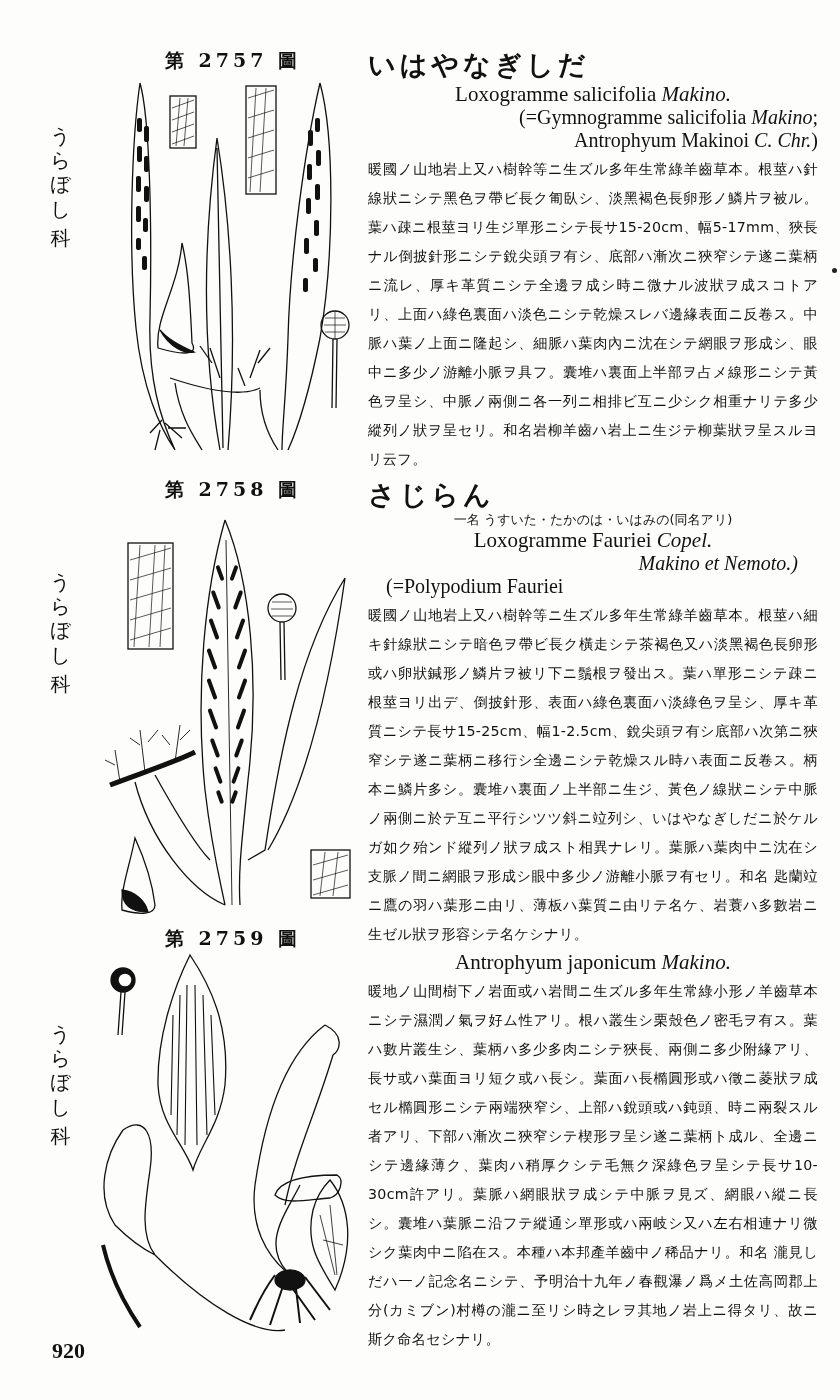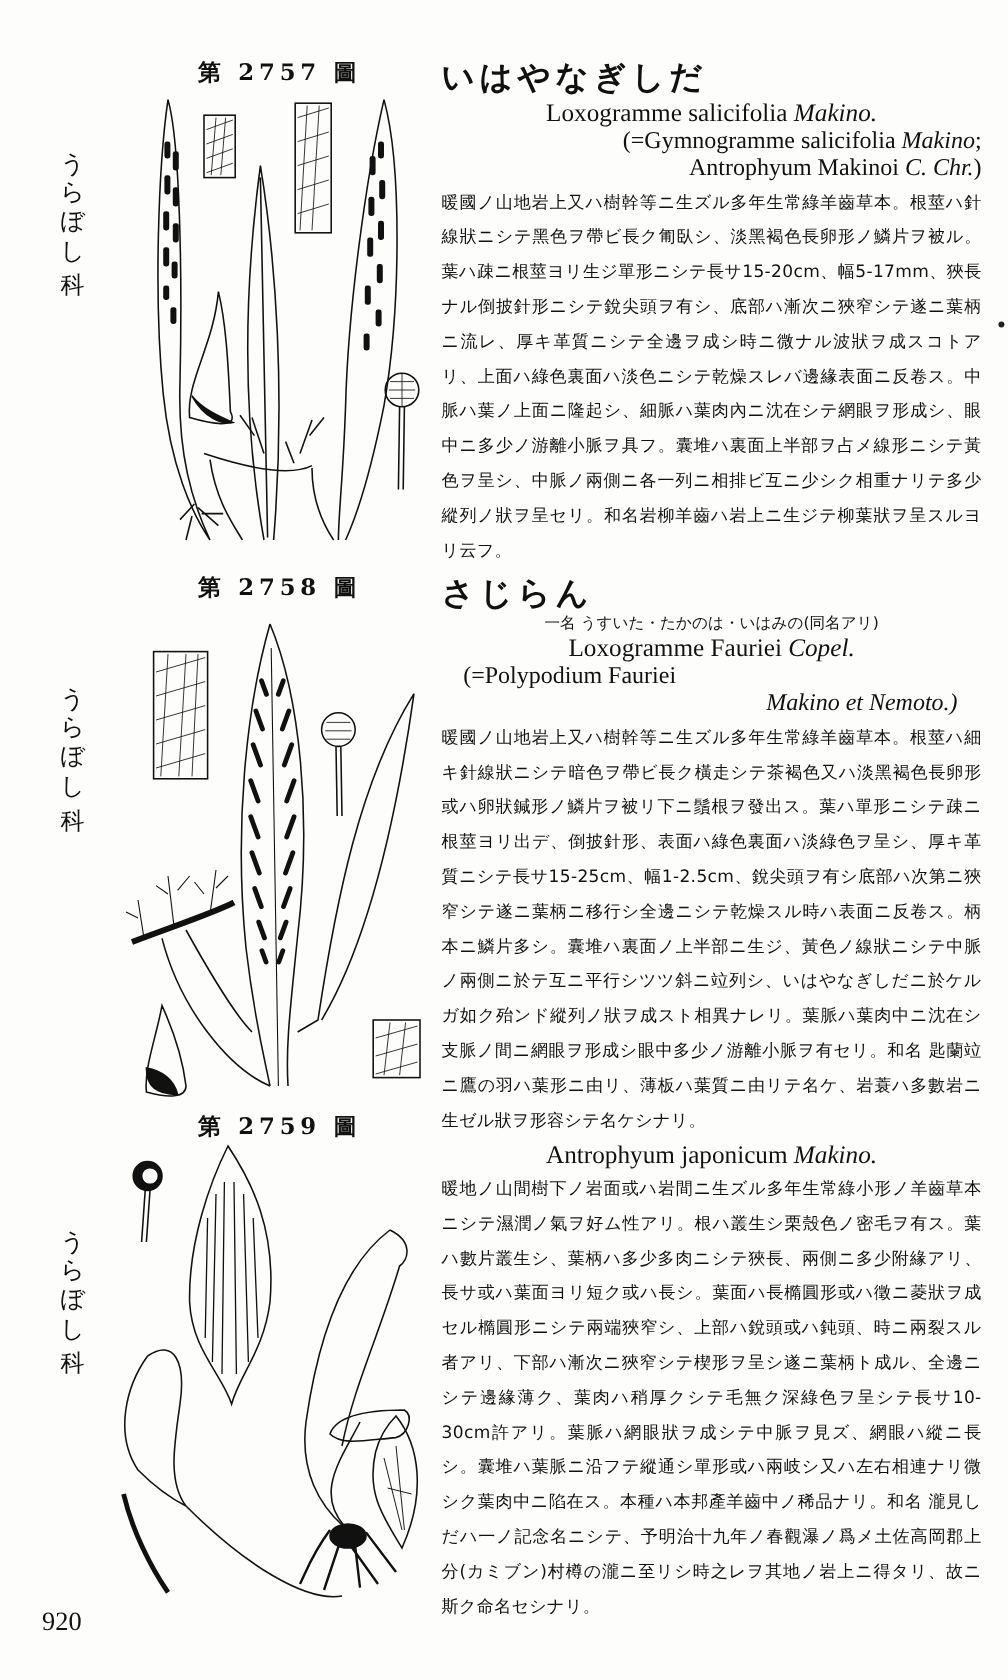--- a/index.html
+++ b/index.html
@@ -148,8 +148,8 @@
     <span>Loxogramme Fauriei</span>
     <i>Copel.</i>
   </div>
+  <div class="syn syn-right">Makino et Nemoto.)</div>
   <div class="syn" style="text-align:left; padding-left:18px;">(=Polypodium Fauriei</div>
-  <div class="syn syn-right">Makino et Nemoto.)</div>
   <div class="desc">暖國ノ山地岩上又ハ樹幹等ニ生ズル多年生常綠羊齒草本。根莖ハ細キ針線狀ニシテ暗色ヲ帶ビ長ク橫走シテ茶褐色又ハ淡黑褐色長卵形或ハ卵狀鍼形ノ鱗片ヲ被リ下ニ鬚根ヲ發出ス。葉ハ單形ニシテ疎ニ根莖ヨリ出デ、倒披針形、表面ハ綠色裏面ハ淡綠色ヲ呈シ、厚キ革質ニシテ長サ15-25cm、幅1-2.5cm、銳尖頭ヲ有シ底部ハ次第ニ狹窄シテ遂ニ葉柄ニ移行シ全邊ニシテ乾燥スル時ハ表面ニ反卷ス。柄本ニ鱗片多シ。囊堆ハ裏面ノ上半部ニ生ジ、黃色ノ線狀ニシテ中脈ノ兩側ニ於テ互ニ平行シツツ斜ニ竝列シ、いはやなぎしだニ於ケルガ如ク殆ンド縱列ノ狀ヲ成スト相異ナレリ。葉脈ハ葉肉中ニ沈在シ支脈ノ間ニ網眼ヲ形成シ眼中多少ノ游離小脈ヲ有セリ。和名 匙蘭竝ニ鷹の羽ハ葉形ニ由リ、薄板ハ葉質ニ由リテ名ケ、岩蓑ハ多數岩ニ生ゼル狀ヲ形容シテ名ケシナリ。</div>
 </div>
 

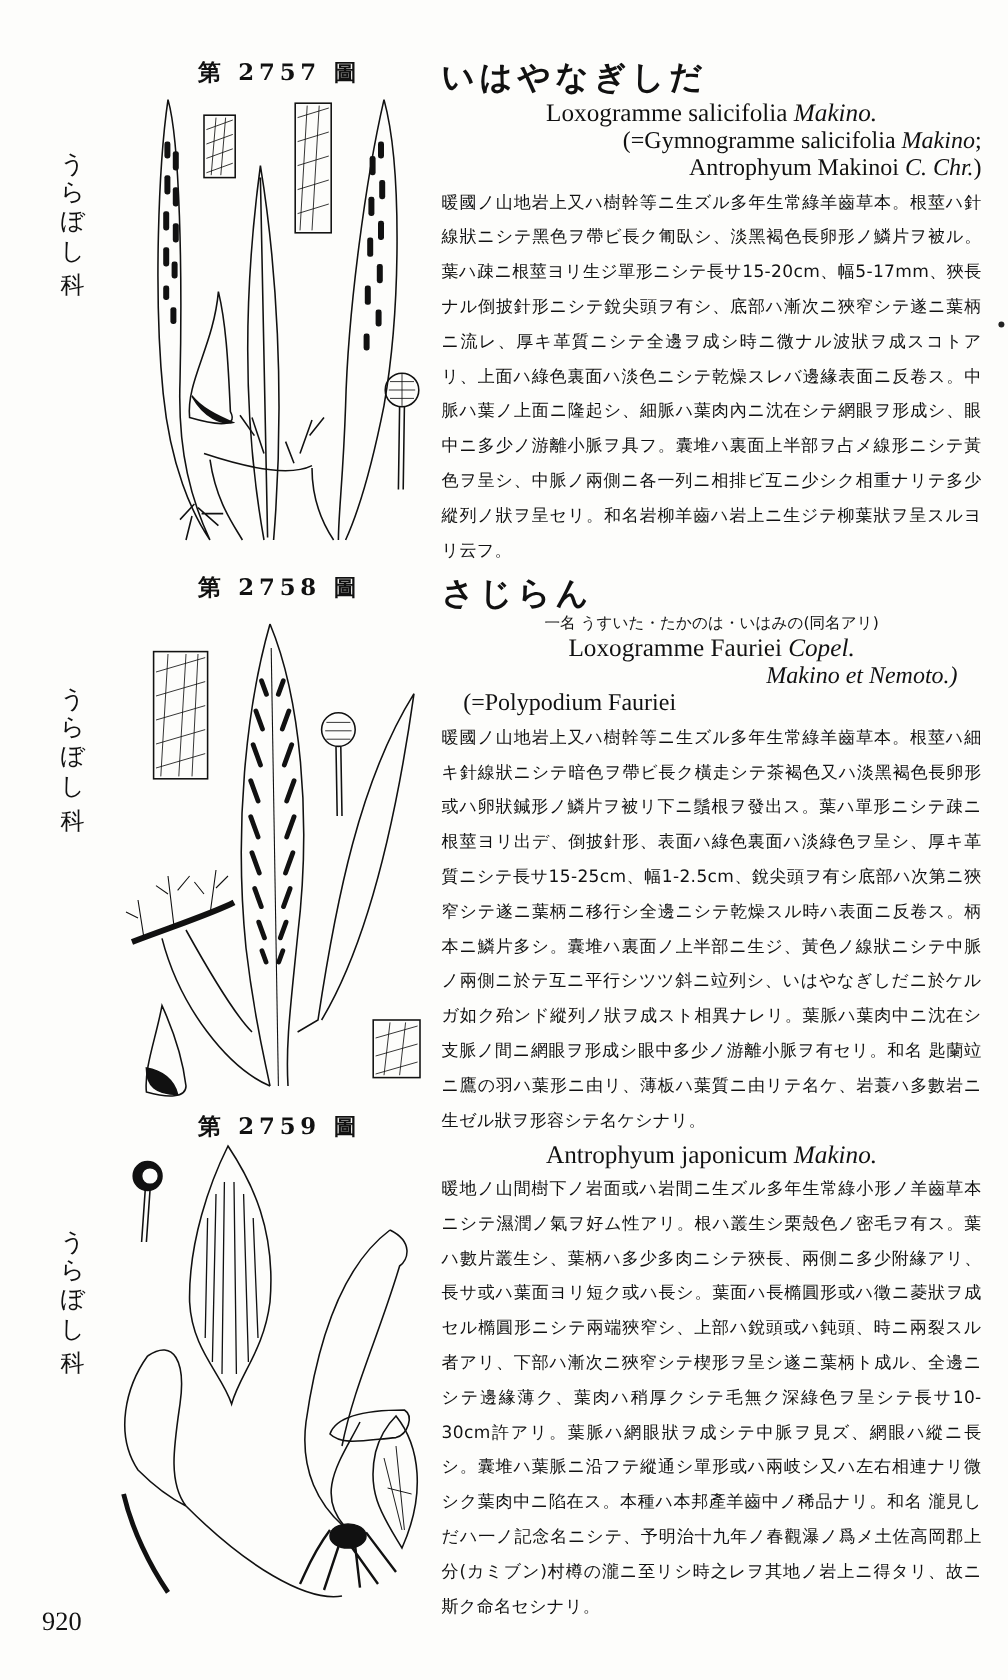--- a/index.html
+++ b/index.html
@@ -18,7 +18,7 @@
     .syn { font-family: "Liberation Serif", serif; font-size: 20px; line-height: 23px; text-align: right; }
     .syn-right { text-align: right; padding-right: 20px; font-style: italic; }
     .desc { font-family: "DejaVu Sans", sans-serif; font-size: 14.2px; line-height: 29px; text-align: justify; margin-top: 3px; letter-spacing: 0.3px; }
-    .page-num { position: absolute; left: 35px; top: 1338px; font-family: "Liberation Serif", serif; font-size: 22px; font-weight: normal; }
+    .page-num { position: absolute; left: 52px; top: 1338px; font-family: "Liberation Serif", serif; font-size: 22px; font-weight: bold; }
     .dot { position: absolute; width: 5px; height: 5px; border-radius: 50%; background: #222; }
     svg { overflow: visible; }
   </style>

